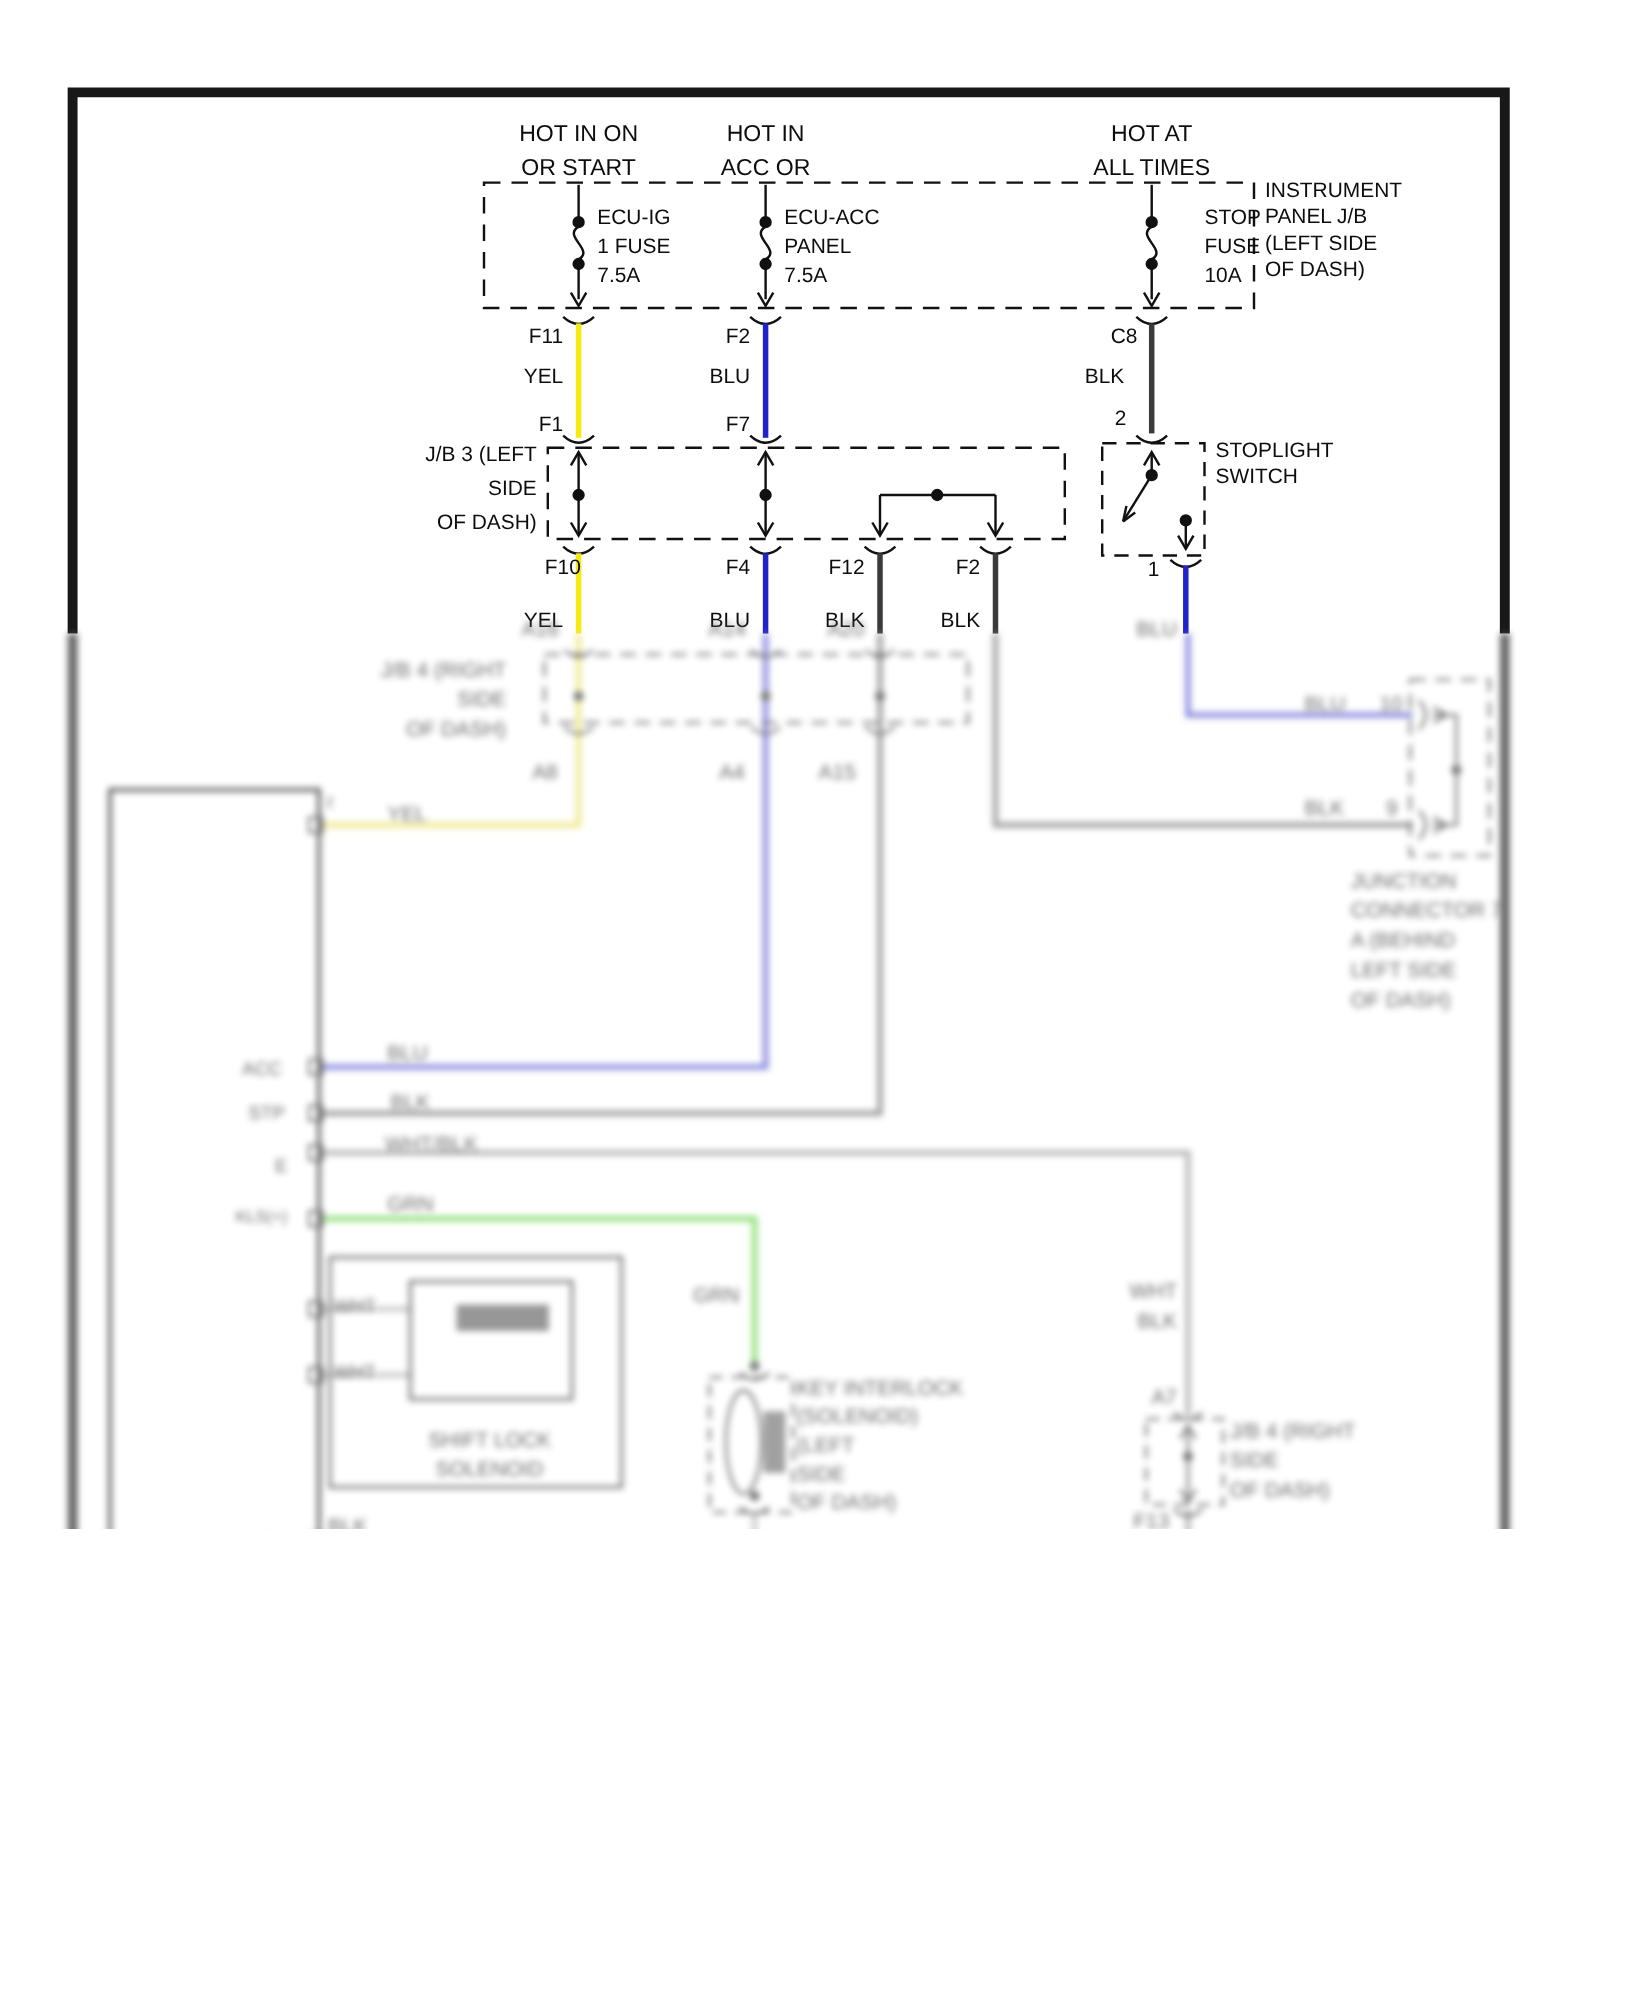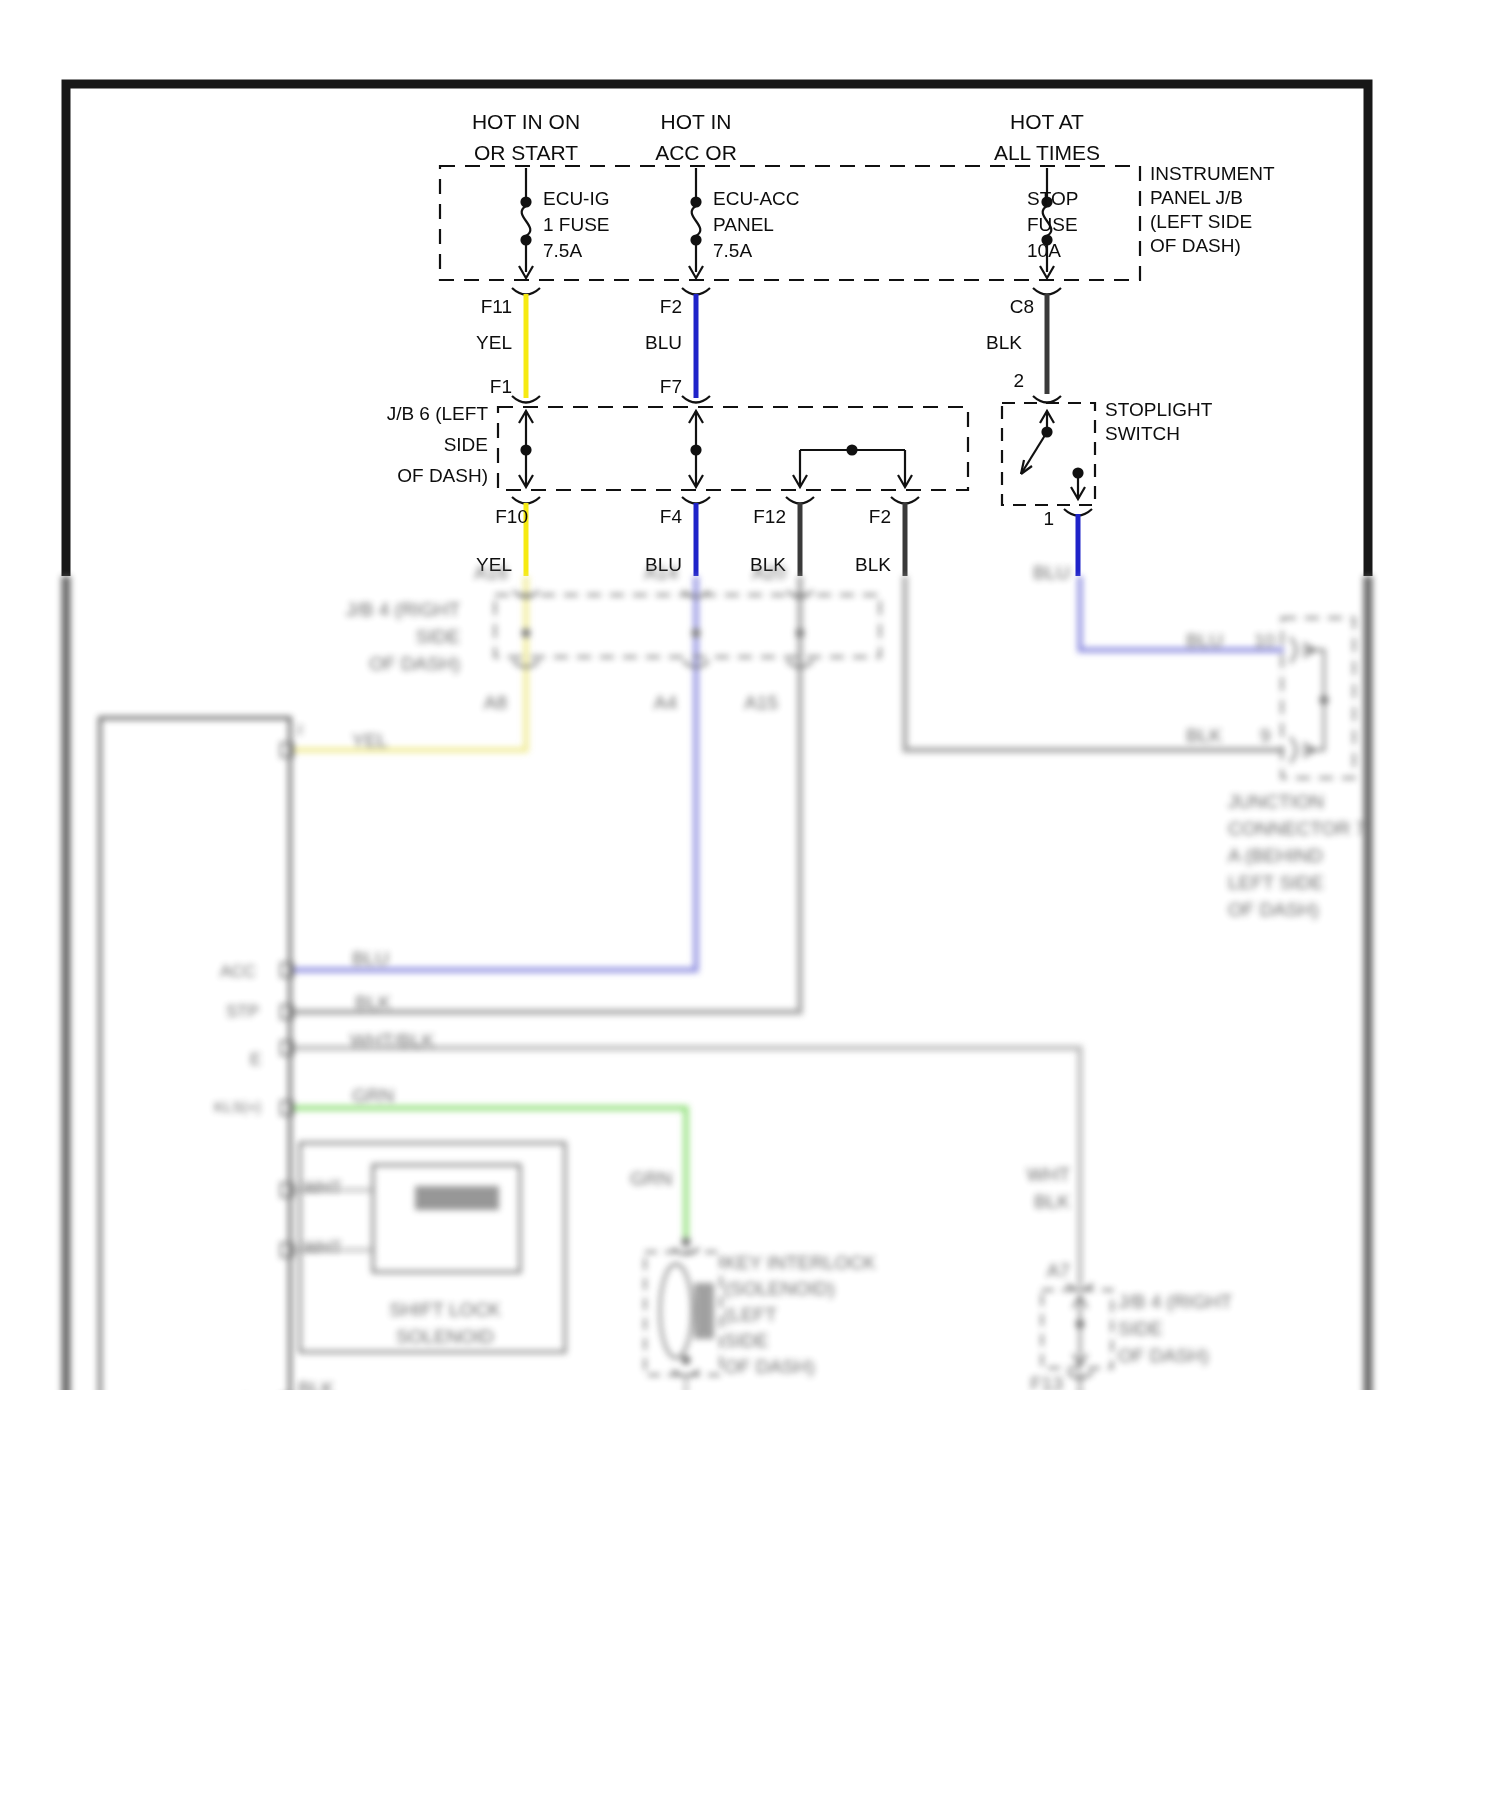--- a/index.html
+++ b/index.html
@@ -247,7 +247,7 @@
   <div class="lbl" style="left:713px;top:186px">ECU-ACC
 PANEL
 7.5A</div>
-  <div class="lbl" style="left:1027px;top:186px">STOP
+  <div class="lbl" style="left:1095px;top:186px">STOP
 FUSE
 10A</div>
   <div class="lbl lh24" style="left:1150px;top:162px">INSTRUMENT

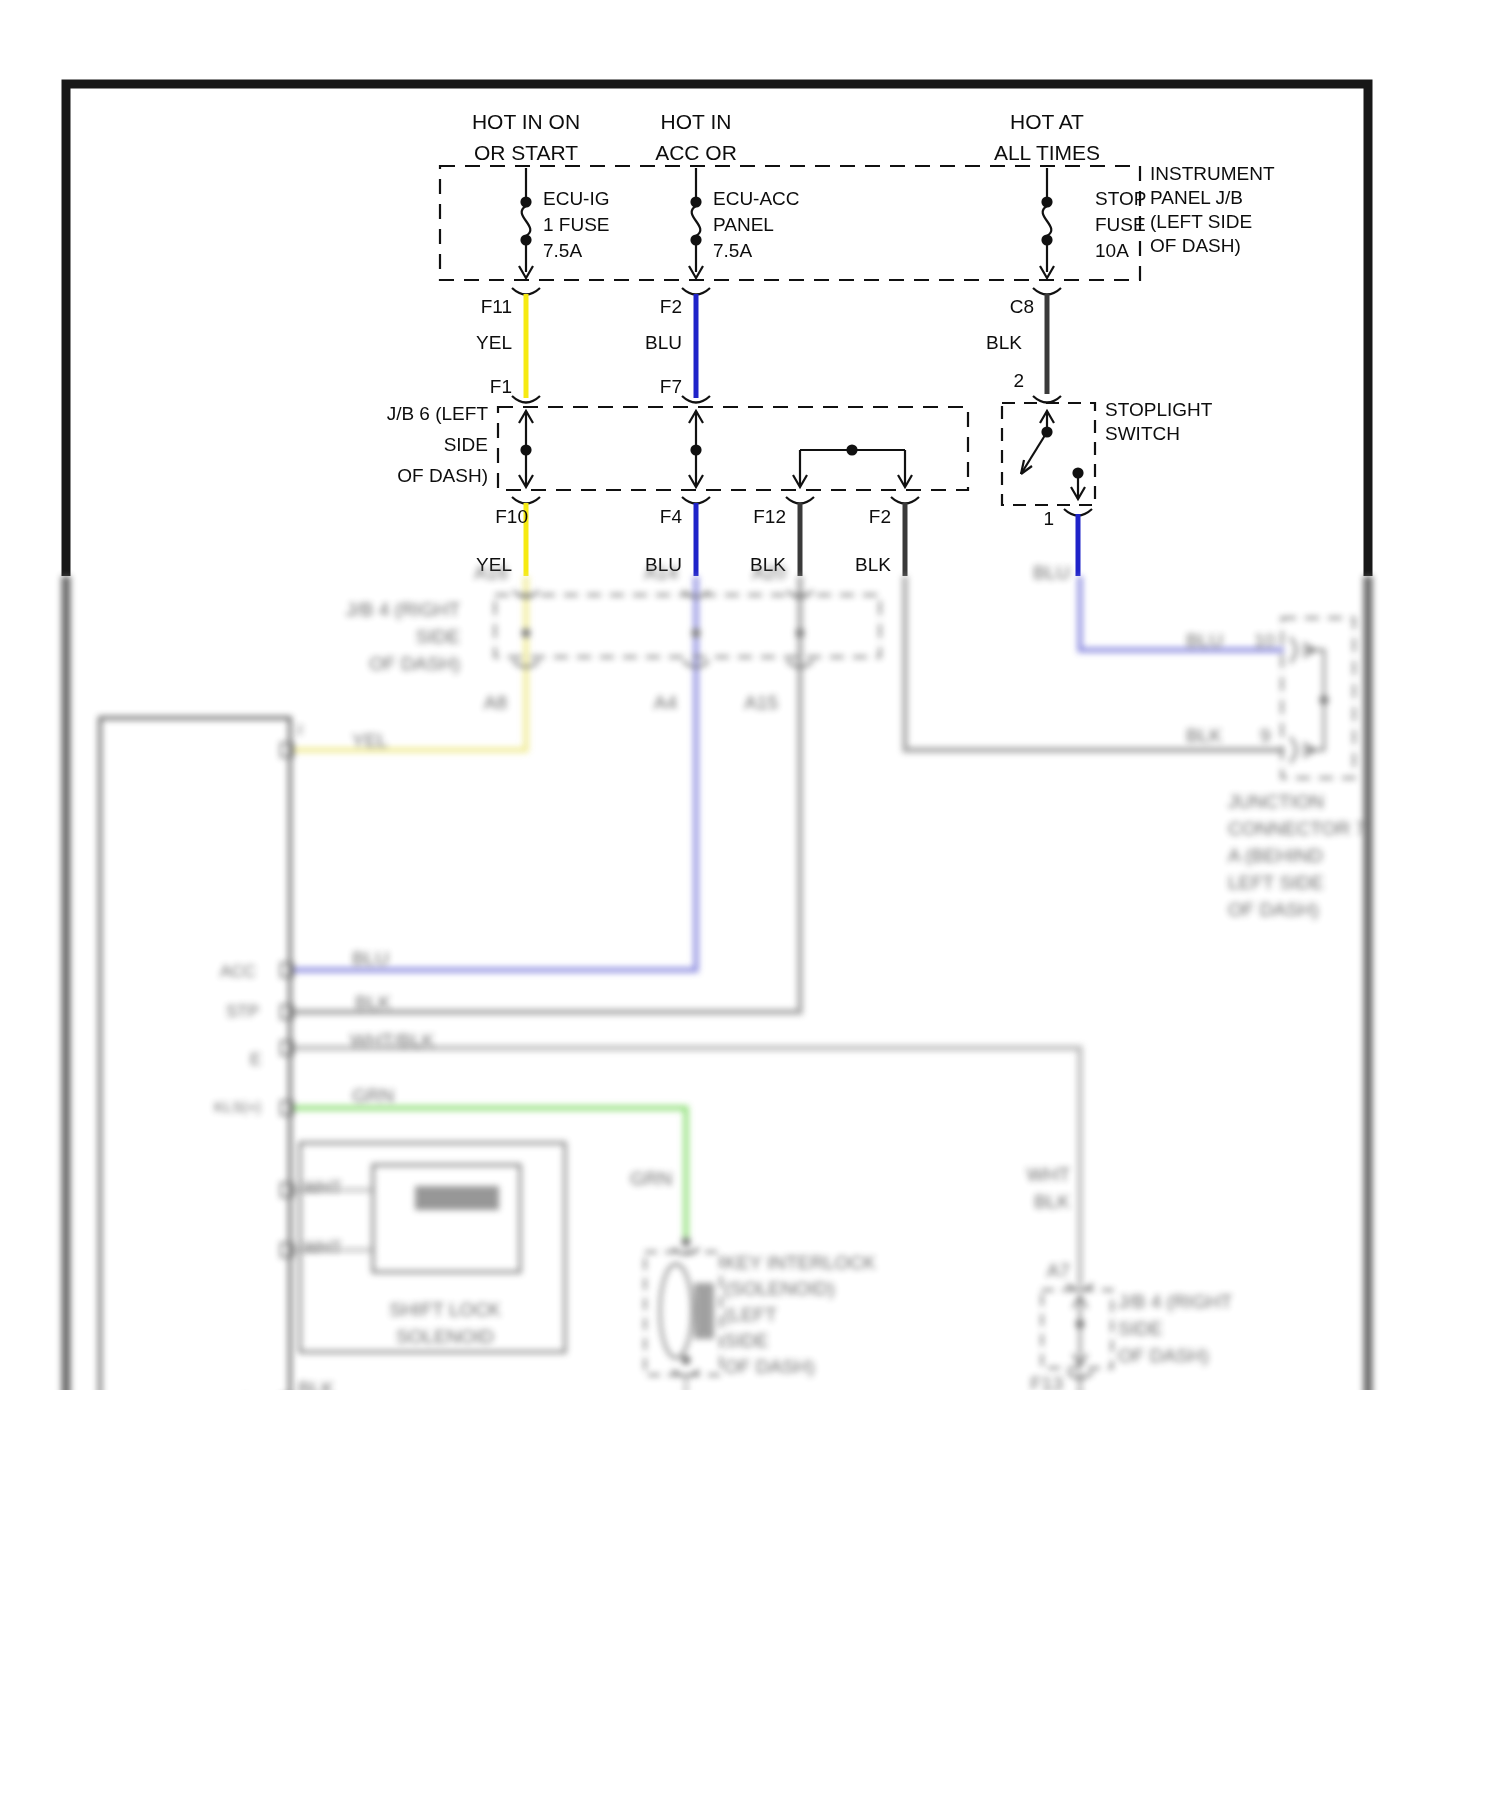--- a/index.html
+++ b/index.html
@@ -267,7 +267,7 @@
   <div class="lbl r" style="left:616px;top:374px;width:66px">F7</div>
   <div class="lbl r" style="left:952px;top:368px;width:72px">2</div>
 
-  <div class="lbl r lh31" style="left:330px;top:398px;width:158px">J/B 6 (LEFT
+  <div class="lbl r lh31" style="left:330px;top:398px;width:158px">J/B 3 (LEFT
 SIDE
 OF DASH)</div>
 

